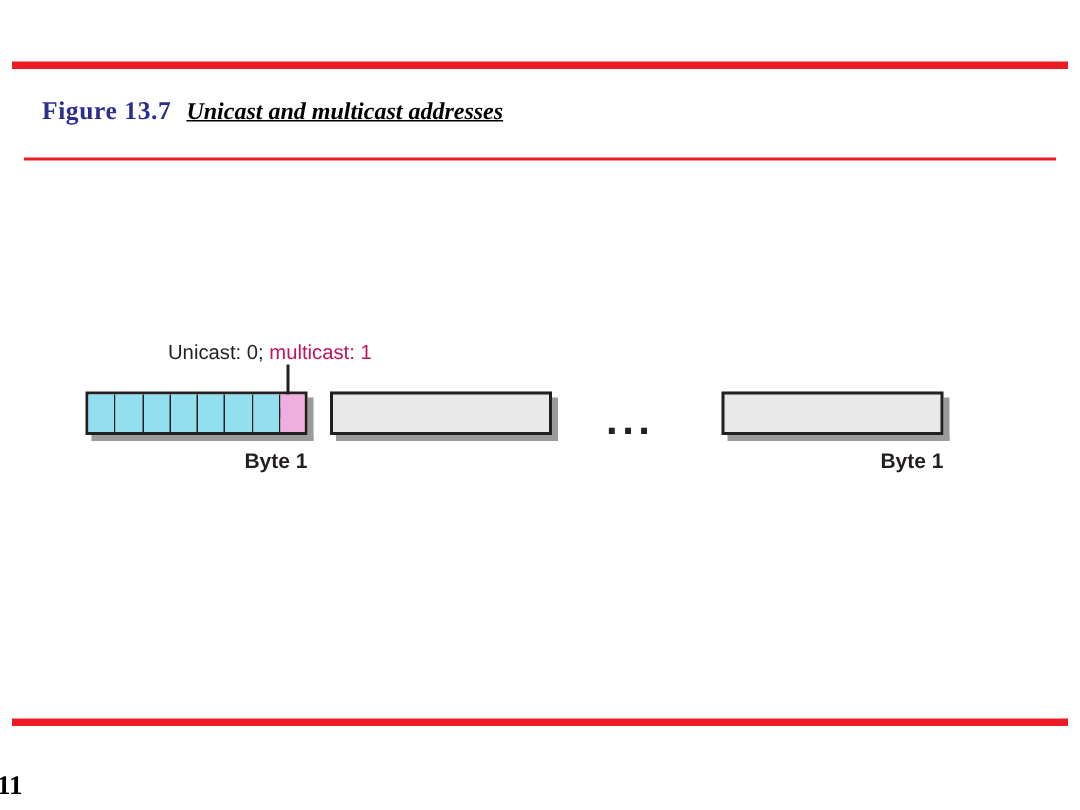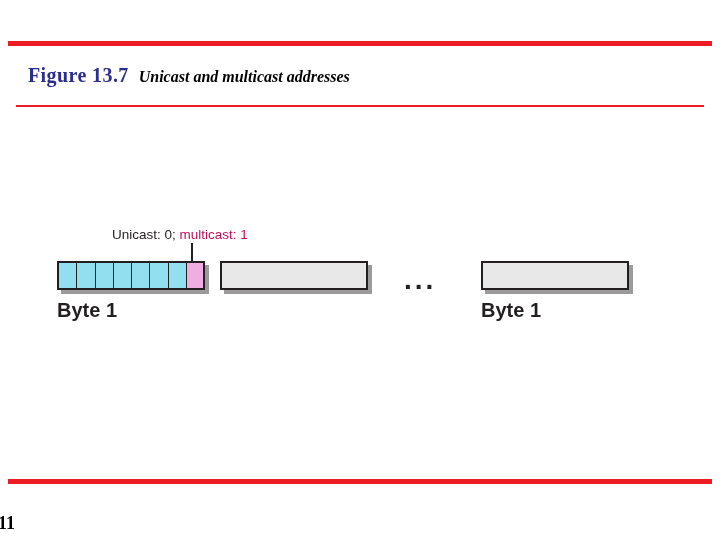--- a/index.html
+++ b/index.html
@@ -50,7 +50,7 @@
   }
   .fig-label {
     font-family: "Liberation Serif", serif;
-    font-size: 20px;
+    font-size: 17px;
     font-weight: bold;
     color: #2b2e8c;
     letter-spacing: 0.4px;

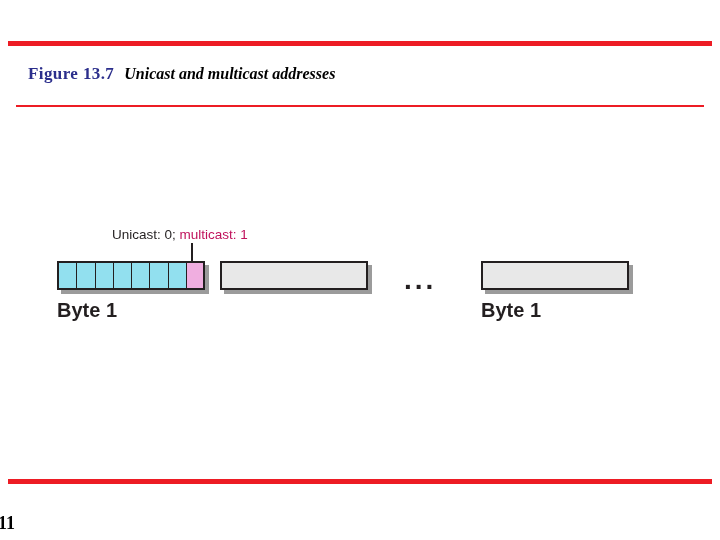--- a/index.html
+++ b/index.html
@@ -62,6 +62,7 @@
     font-style: italic;
     color: #000000;
     margin-left: 10px;
+    text-decoration: underline;
   }
 
   

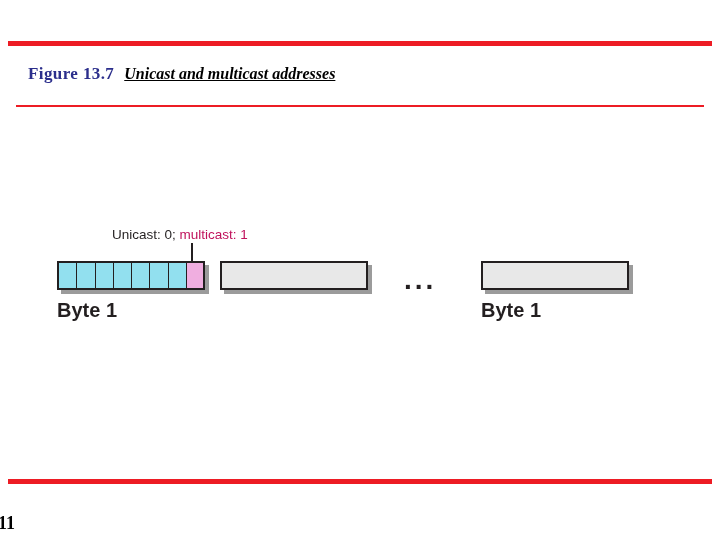--- a/index.html
+++ b/index.html
@@ -172,10 +172,10 @@
   .byte-label {
     position: absolute;
     font-family: "Liberation Sans", sans-serif;
-    font-size: 20px;
+    font-size: 14px;
     font-weight: bold;
     color: #231f20;
-    text-align: left;
+    text-align: right;
     width: 148px;
   }
   .lbl1 { left: 57px; top: 299px; }

